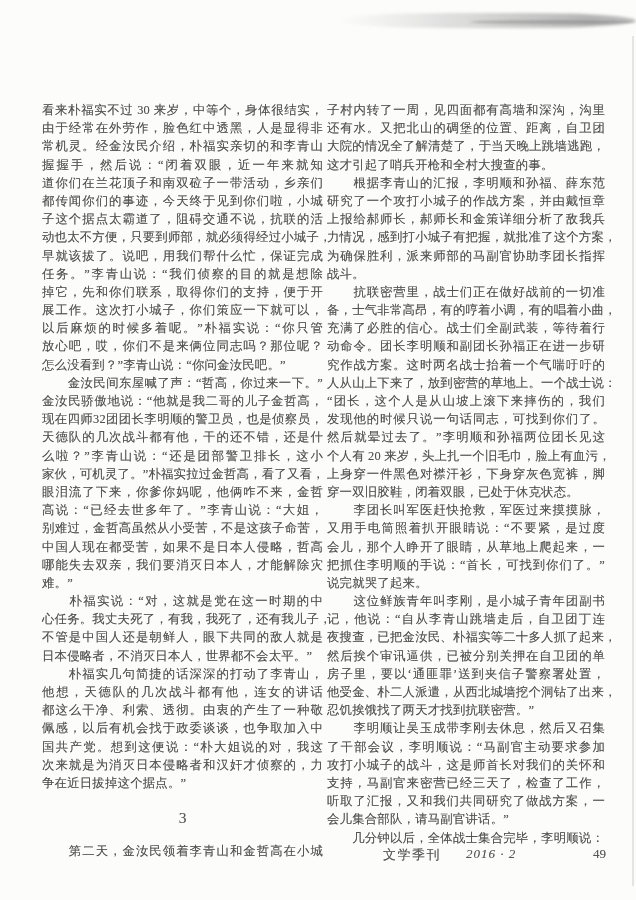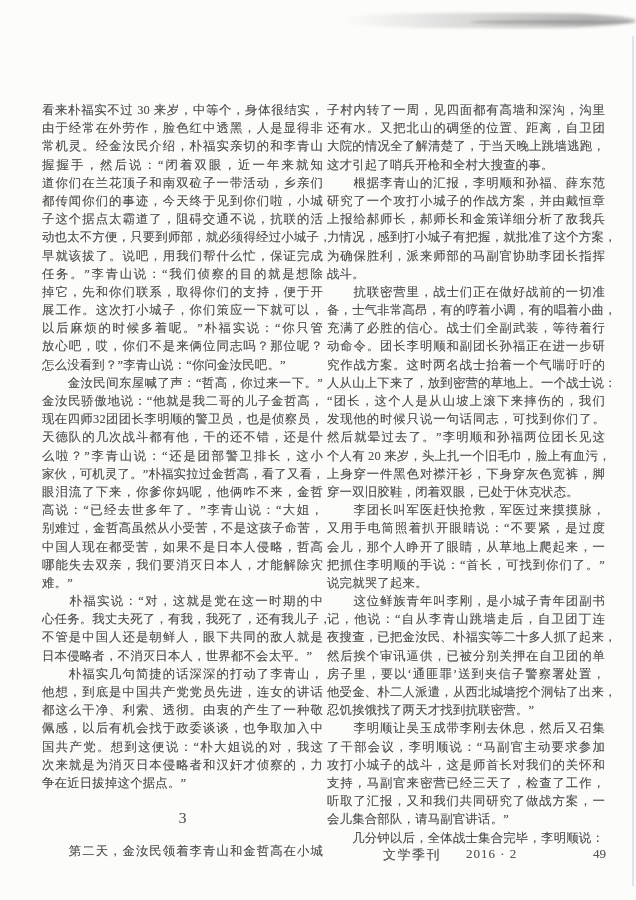--- a/index.html
+++ b/index.html
@@ -83,7 +83,7 @@
       <div class="line">不管是中国人还是朝鲜人，眼下共同的敌人就是</div>
       <div class="line end">日本侵略者，不消灭日本人，世界都不会太平。”</div>
       <div class="line">　　朴福实几句简捷的话深深的打动了李青山，</div>
-      <div class="line">他想，到底是中国共产党党员先进，连女的讲话</div>
+      <div class="line">他想，天德队的几次战斗都有他，连女的讲话</div>
       <div class="line">都这么干净、利索、透彻。由衷的产生了一种敬</div>
       <div class="line">佩感，以后有机会找于政委谈谈，也争取加入中</div>
       <div class="line">国共产党。想到这便说：“朴大姐说的对，我这</div>

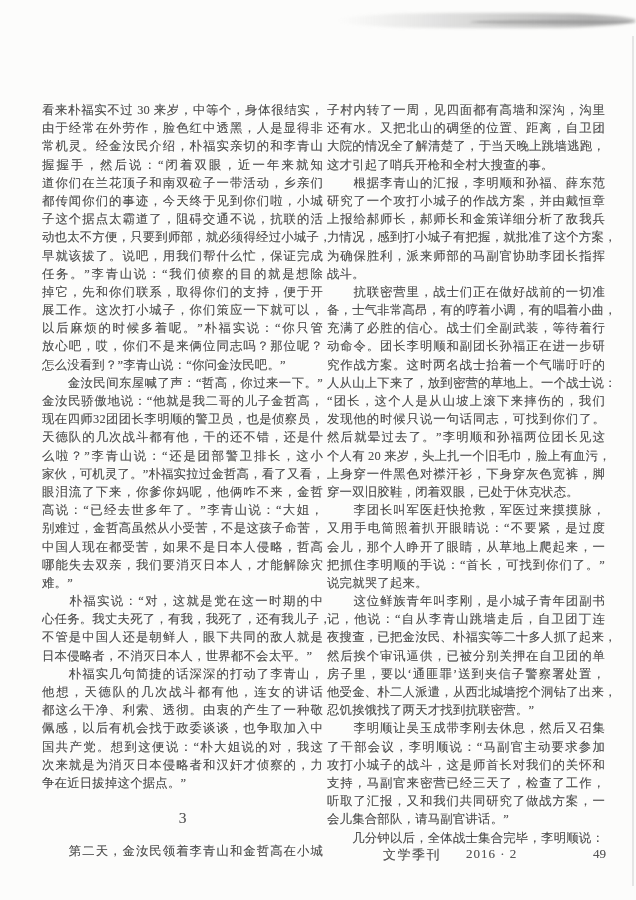--- a/index.html
+++ b/index.html
@@ -25,7 +25,7 @@
   .footer{position:absolute;top:846px;left:0;width:636px;height:20px;font-size:13px;color:#575757;}
   .footer span{position:absolute;top:0;white-space:nowrap;text-shadow:0 0 0.6px rgba(95,95,95,0.5);}
   .footer .journal{left:383px;letter-spacing:1.5px;}
-  .footer .issue{left:466px;letter-spacing:1px;}
+  .footer .issue{left:466px;letter-spacing:1px;font-style:italic;}
   .footer .pagenum{left:561px;margin-left:32px;}
   .artifact-streak{
     position:absolute;top:13px;left:338px;width:298px;height:15px;

